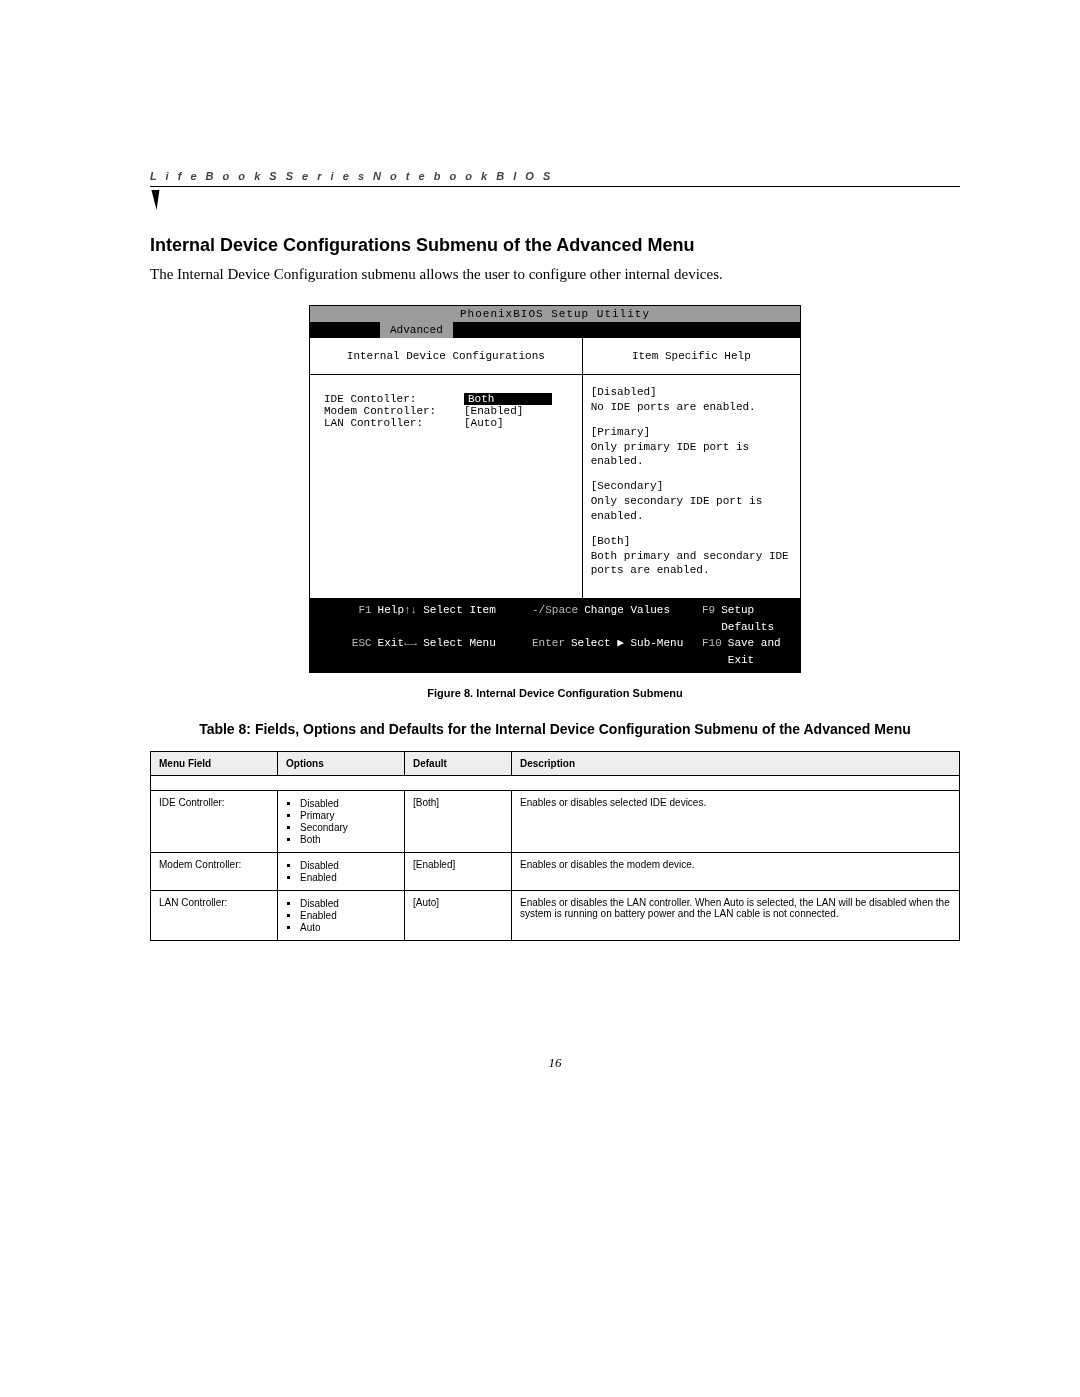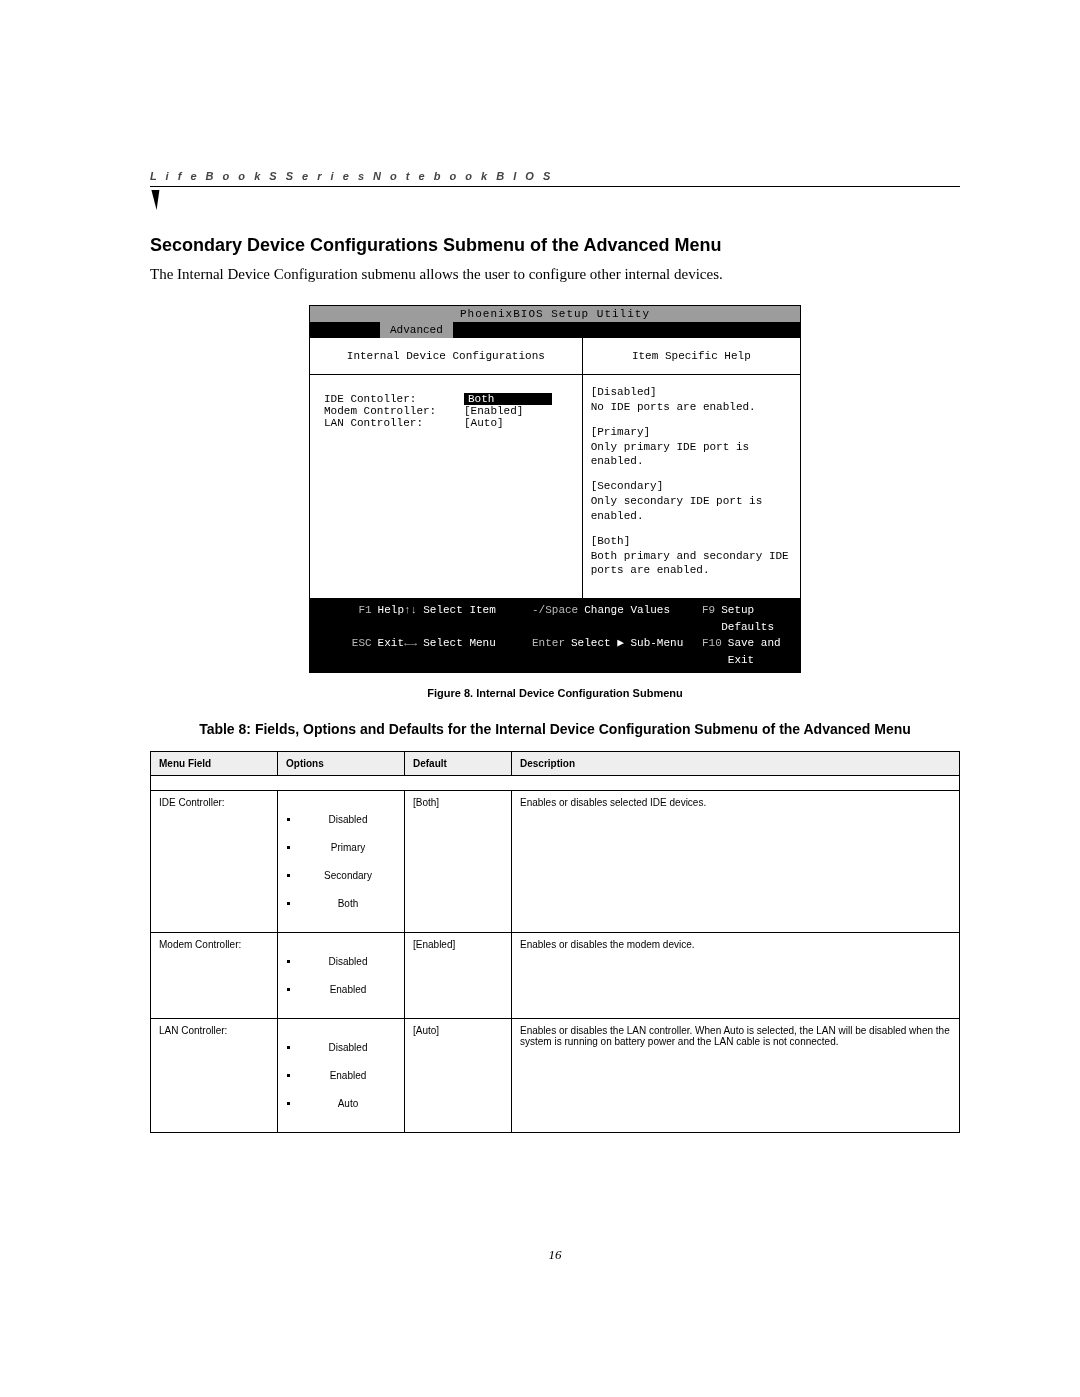--- a/index.html
+++ b/index.html
@@ -61,7 +61,7 @@
 
   <div class="running-head">L i f e B o o k   S   S e r i e s   N o t e b o o k   B I O S</div>
 
-  <div class="section-title">Secondary Device Configurations Submenu of the Advanced Menu</div>
+  <div class="section-title">Internal Device Configurations Submenu of the Advanced Menu</div>
   <p class="intro">The Internal Device Configuration submenu allows the user to configure other internal devices.</p>
 
   <div class="bios">

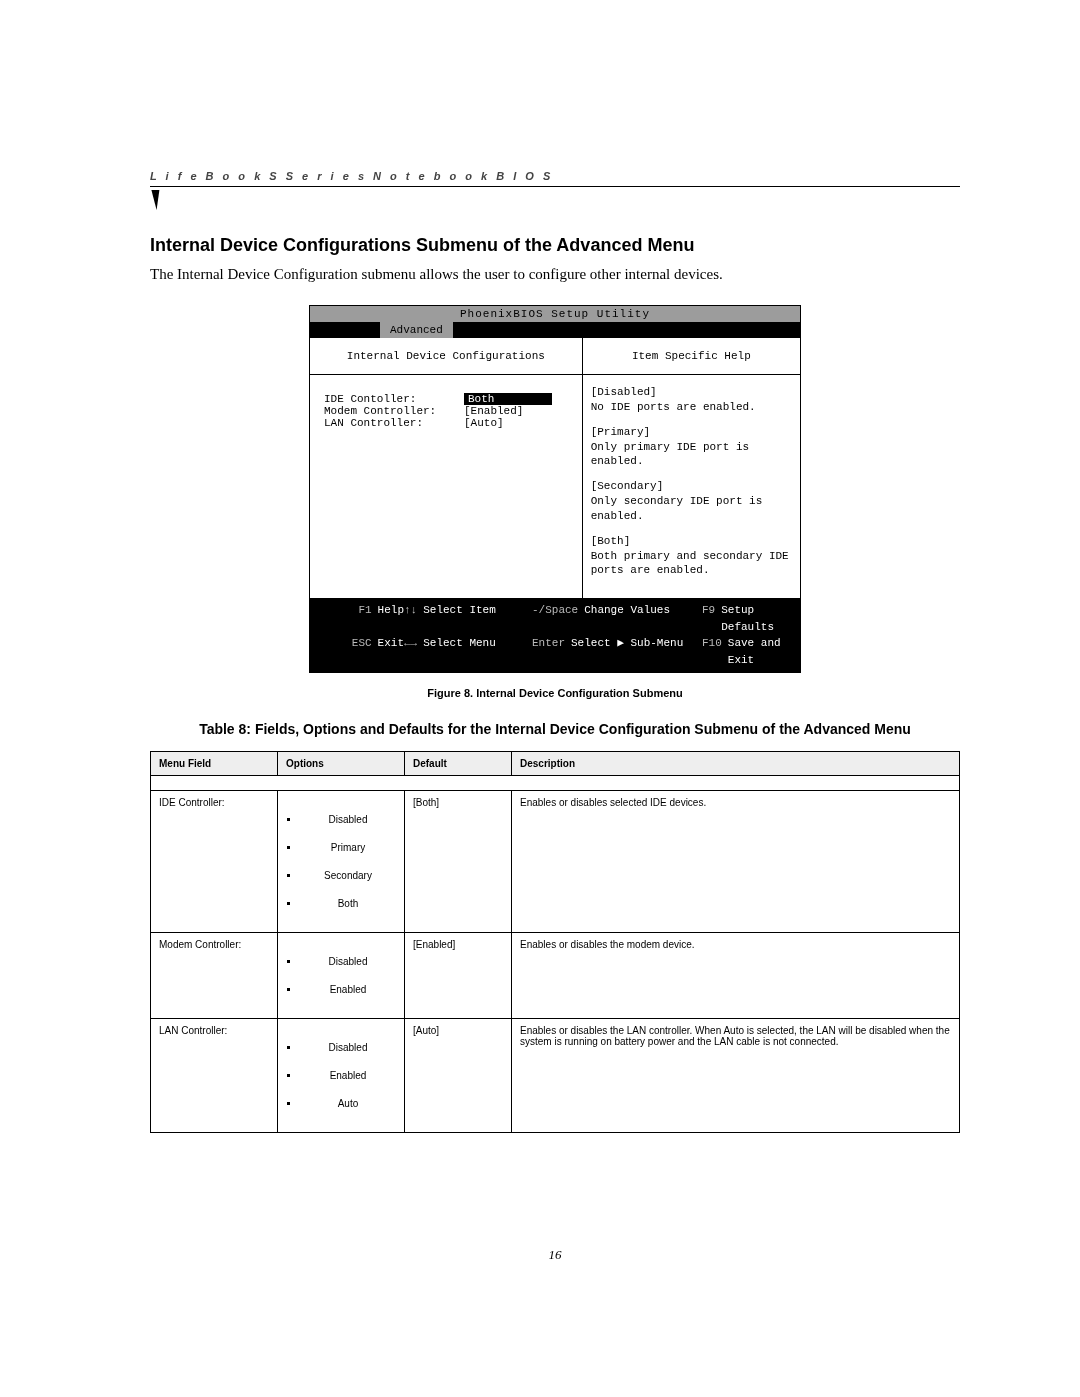--- a/index.html
+++ b/index.html
@@ -47,7 +47,7 @@
   table.spec th{background:#eeeeee;border:1px solid #000;text-align:left;padding:6px 8px;font-weight:700;}
   table.spec td{border:1px solid #000;padding:6px 8px;vertical-align:top;}
   table.spec ul{margin:0;padding-left:14px;}
-  table.spec ul li{list-style:square;margin:17px 0;text-align:center;}
+  table.spec ul li{list-style:square;margin:1px 0;}
   .sep td{padding:0;height:2px;border-left:1px solid #000;border-right:1px solid #000;border-top:none;border-bottom:1px solid #000;}
   .page-num{position:absolute;left:0;right:0;bottom:-130px;text-align:center;font-style:italic;
             font-family:Georgia,serif;font-size:13px;}

